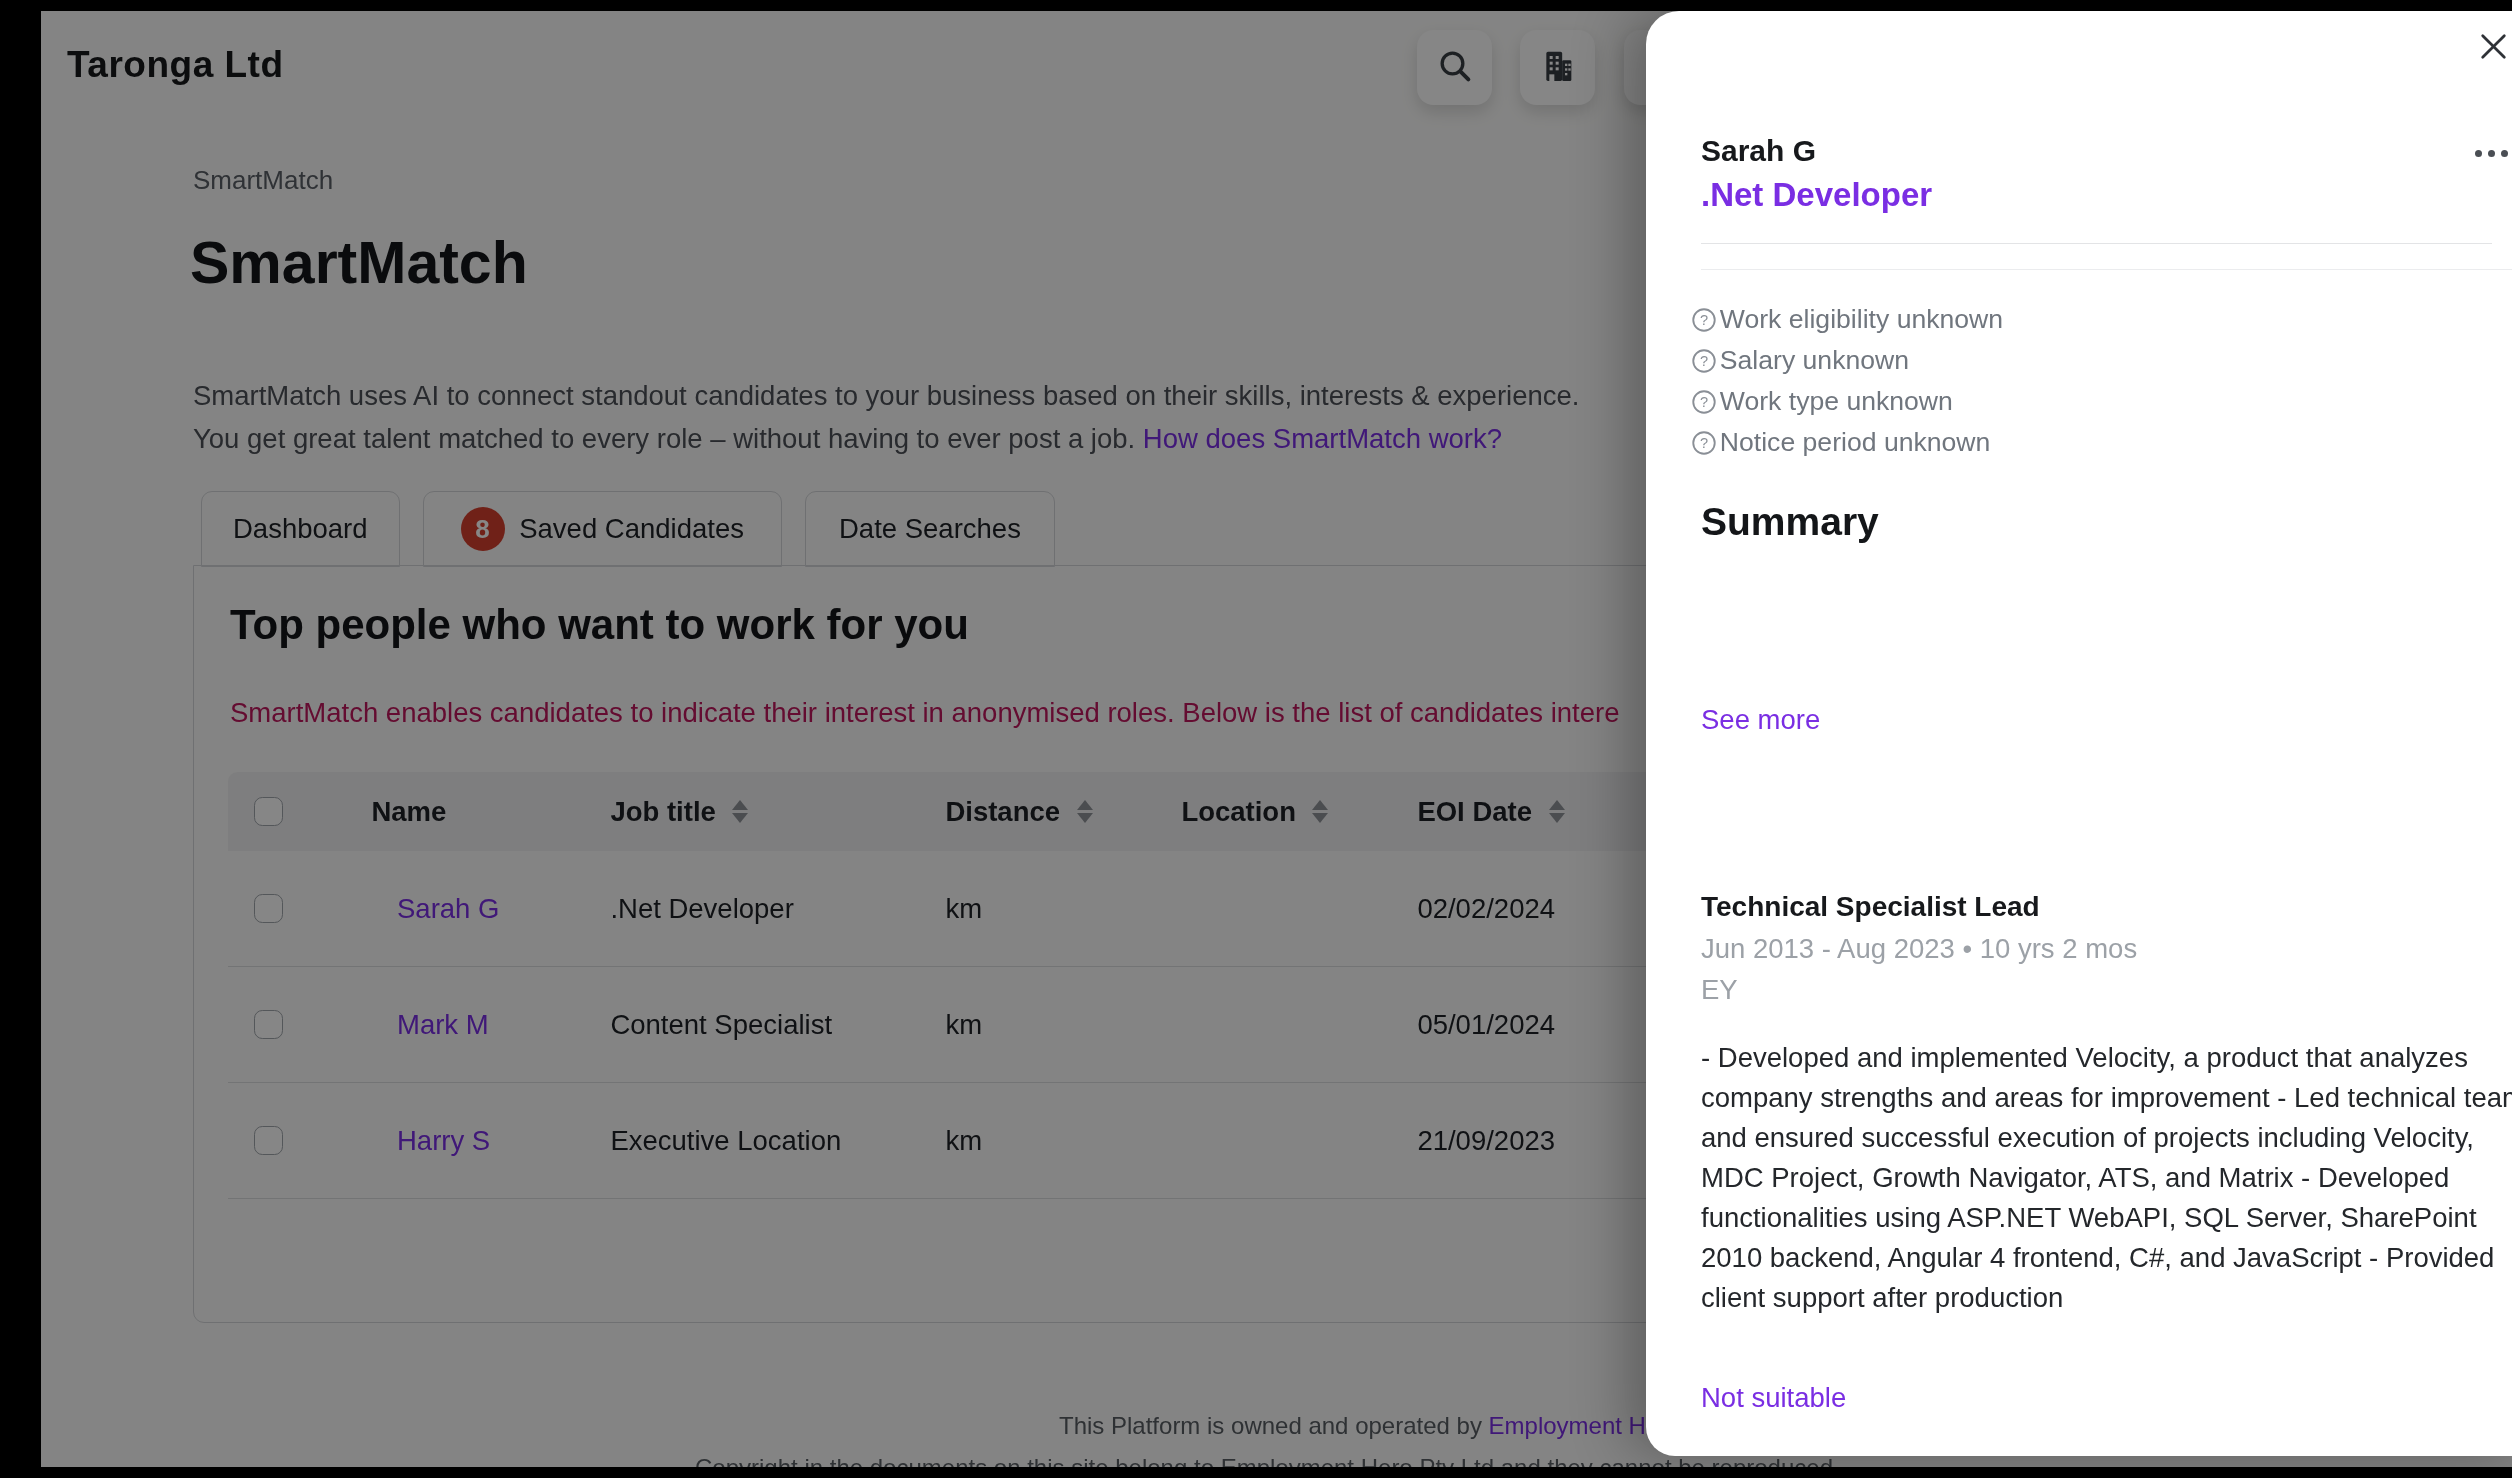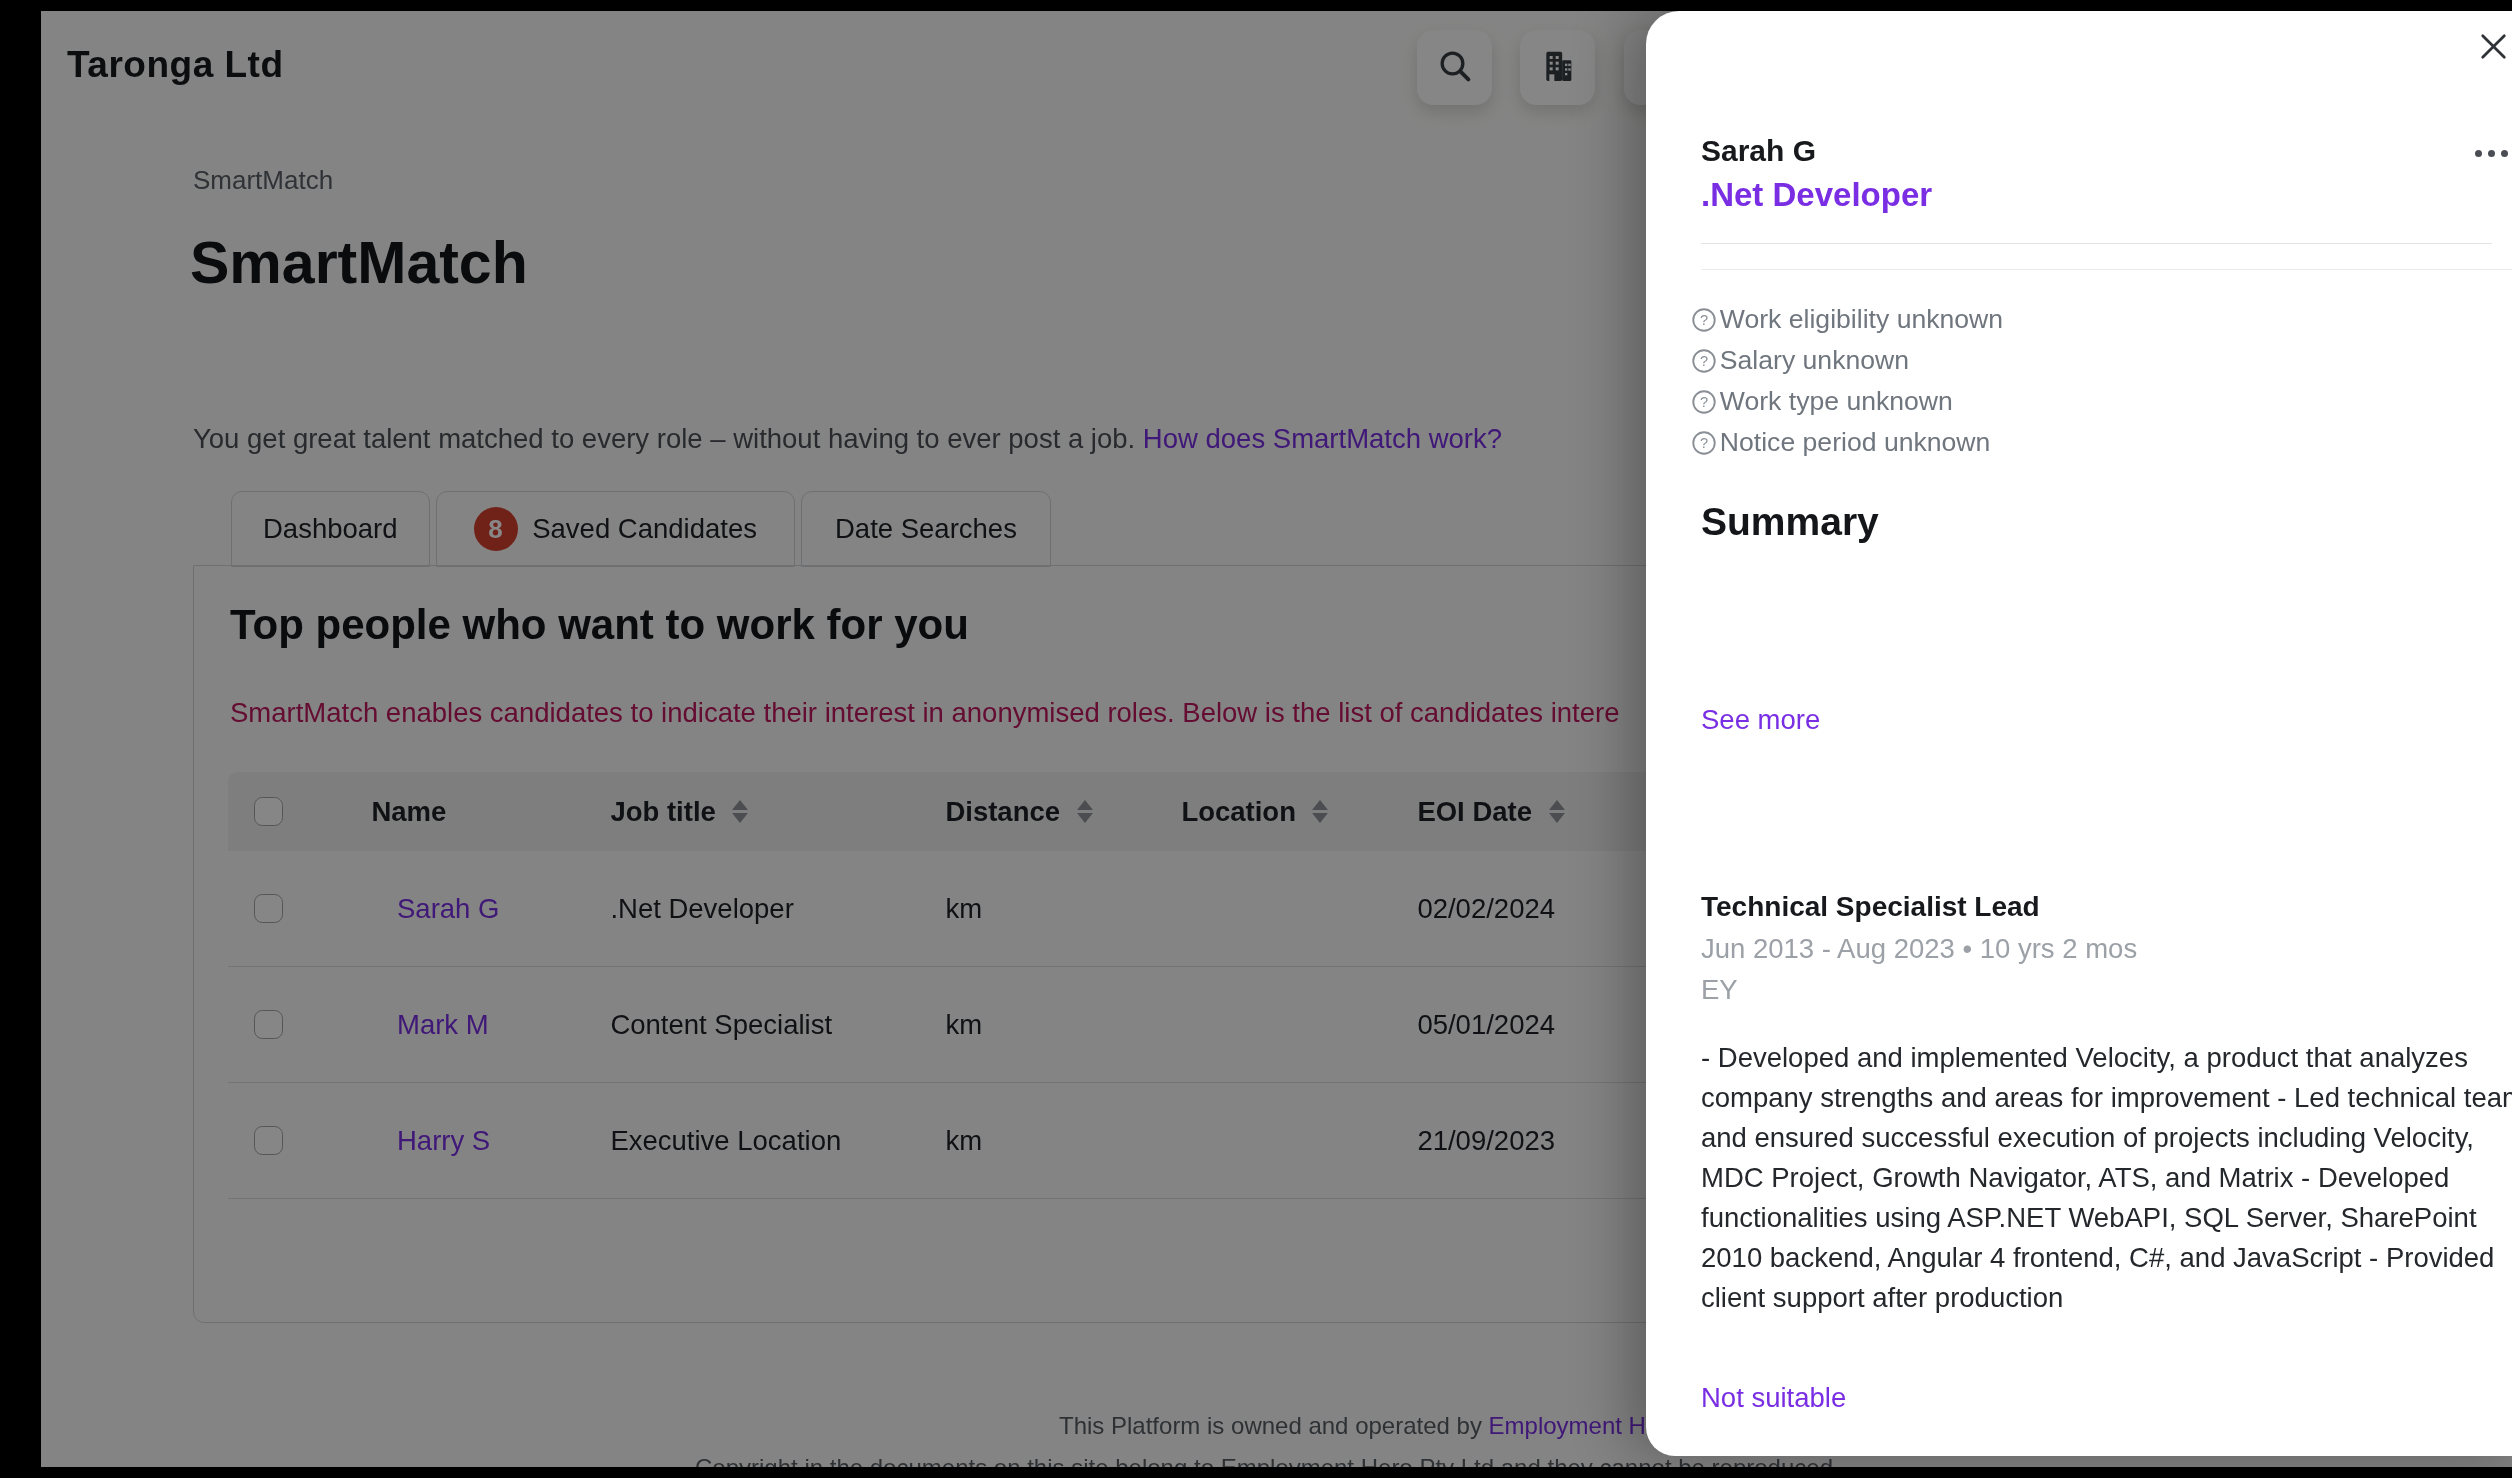--- a/index.html
+++ b/index.html
@@ -113,7 +113,7 @@
     <div class="abs breadcrumb">SmartMatch</div>
     <div class="abs h1">SmartMatch</div>
     <div class="abs desc">
-      <br>
+      <span>SmartMatch uses AI to connect standout candidates to your business based on their skills, interests &amp; experience.</span><br>
       <span>You get great talent matched to every role – without having to ever post a job.</span>
       <a class="link">How does SmartMatch work?</a>
     </div>

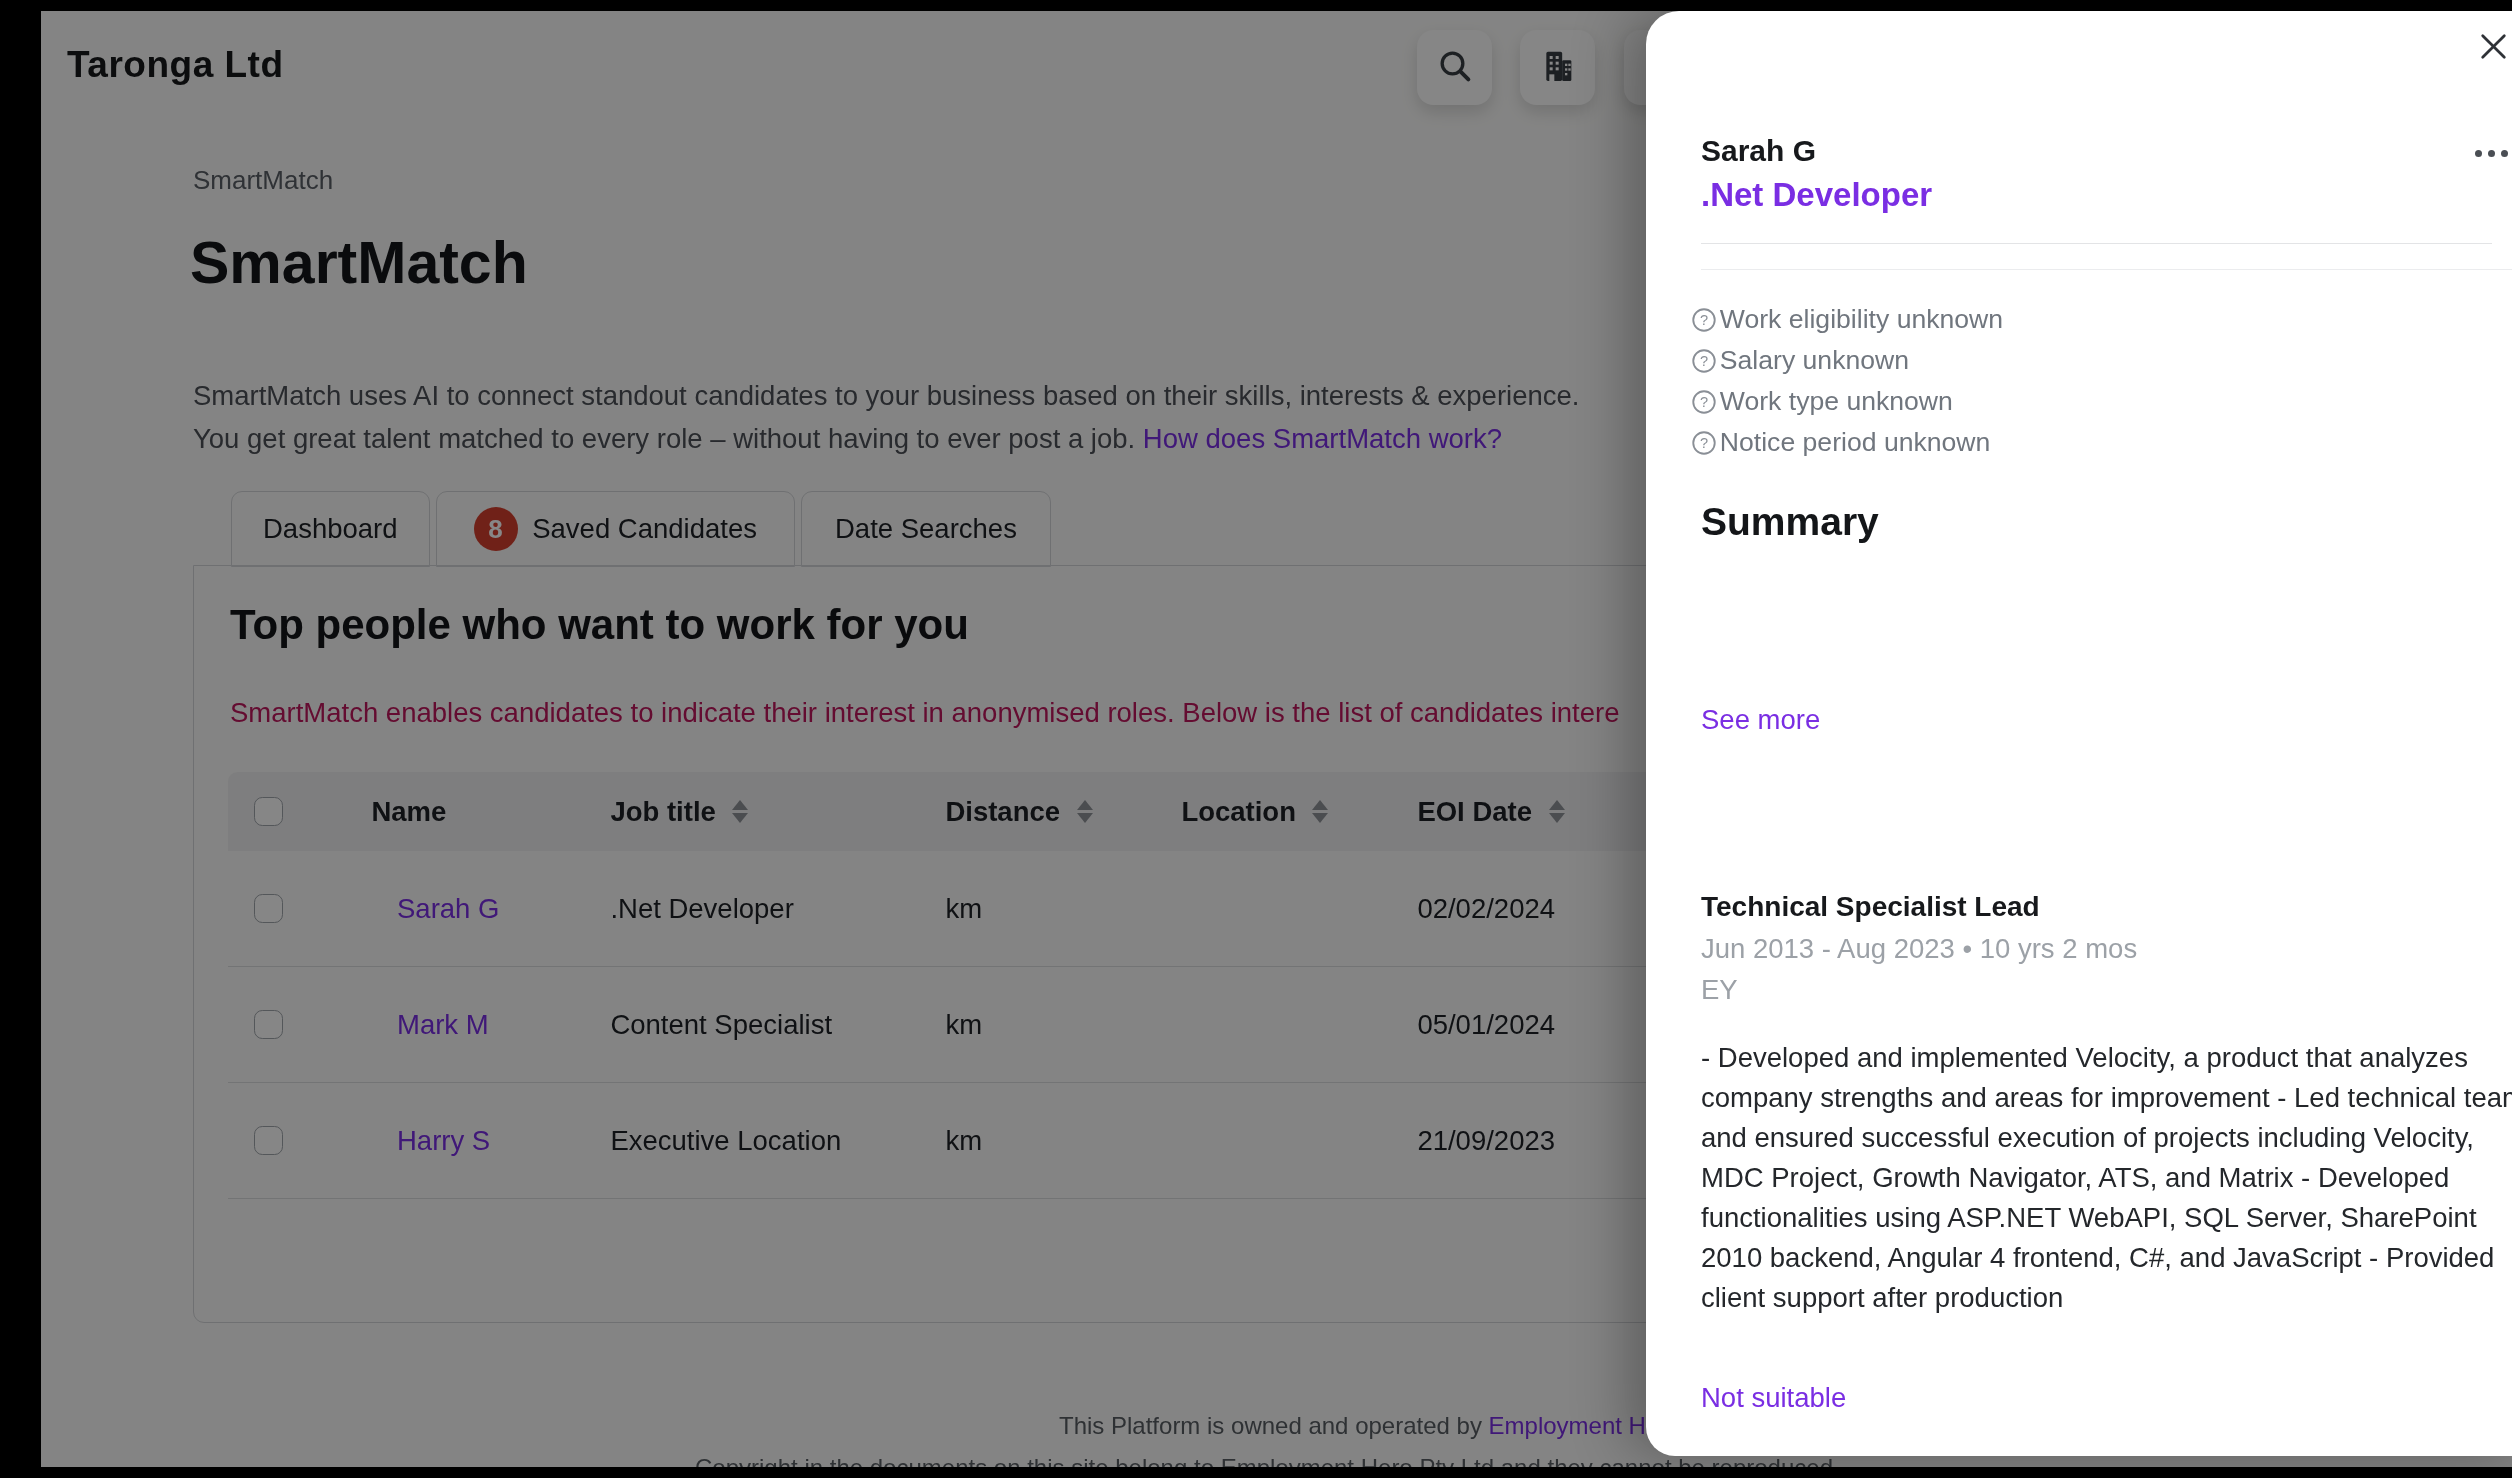--- a/index.html
+++ b/index.html
@@ -18,7 +18,7 @@
   .desc { left:152px; top:363px; font-size:27.5px; line-height:43px; color:#4C5057; width:1577px; }
   .link { color:#7A2EE3; text-decoration:none; cursor:pointer; }
 
-  .tabs { left:166px; top:480px; display:flex; gap:6px; align-items:flex-end; z-index:2;padding-left:24px; }
+  .tabs { left:136px; top:480px; display:flex; gap:23px; align-items:flex-end; z-index:2;padding-left:24px; }
   .tab { height:76px; display:flex; align-items:center; border:1.4px solid #D2D4D8;
          border-radius:11px 11px 0 0; font-size:27.5px; color:#1E2126; background:transparent; }
   .tab.active { color:#7A2EE3; background:#FAFAF9; border-bottom-color:transparent; margin-bottom:-1.8px; z-index:3; }

